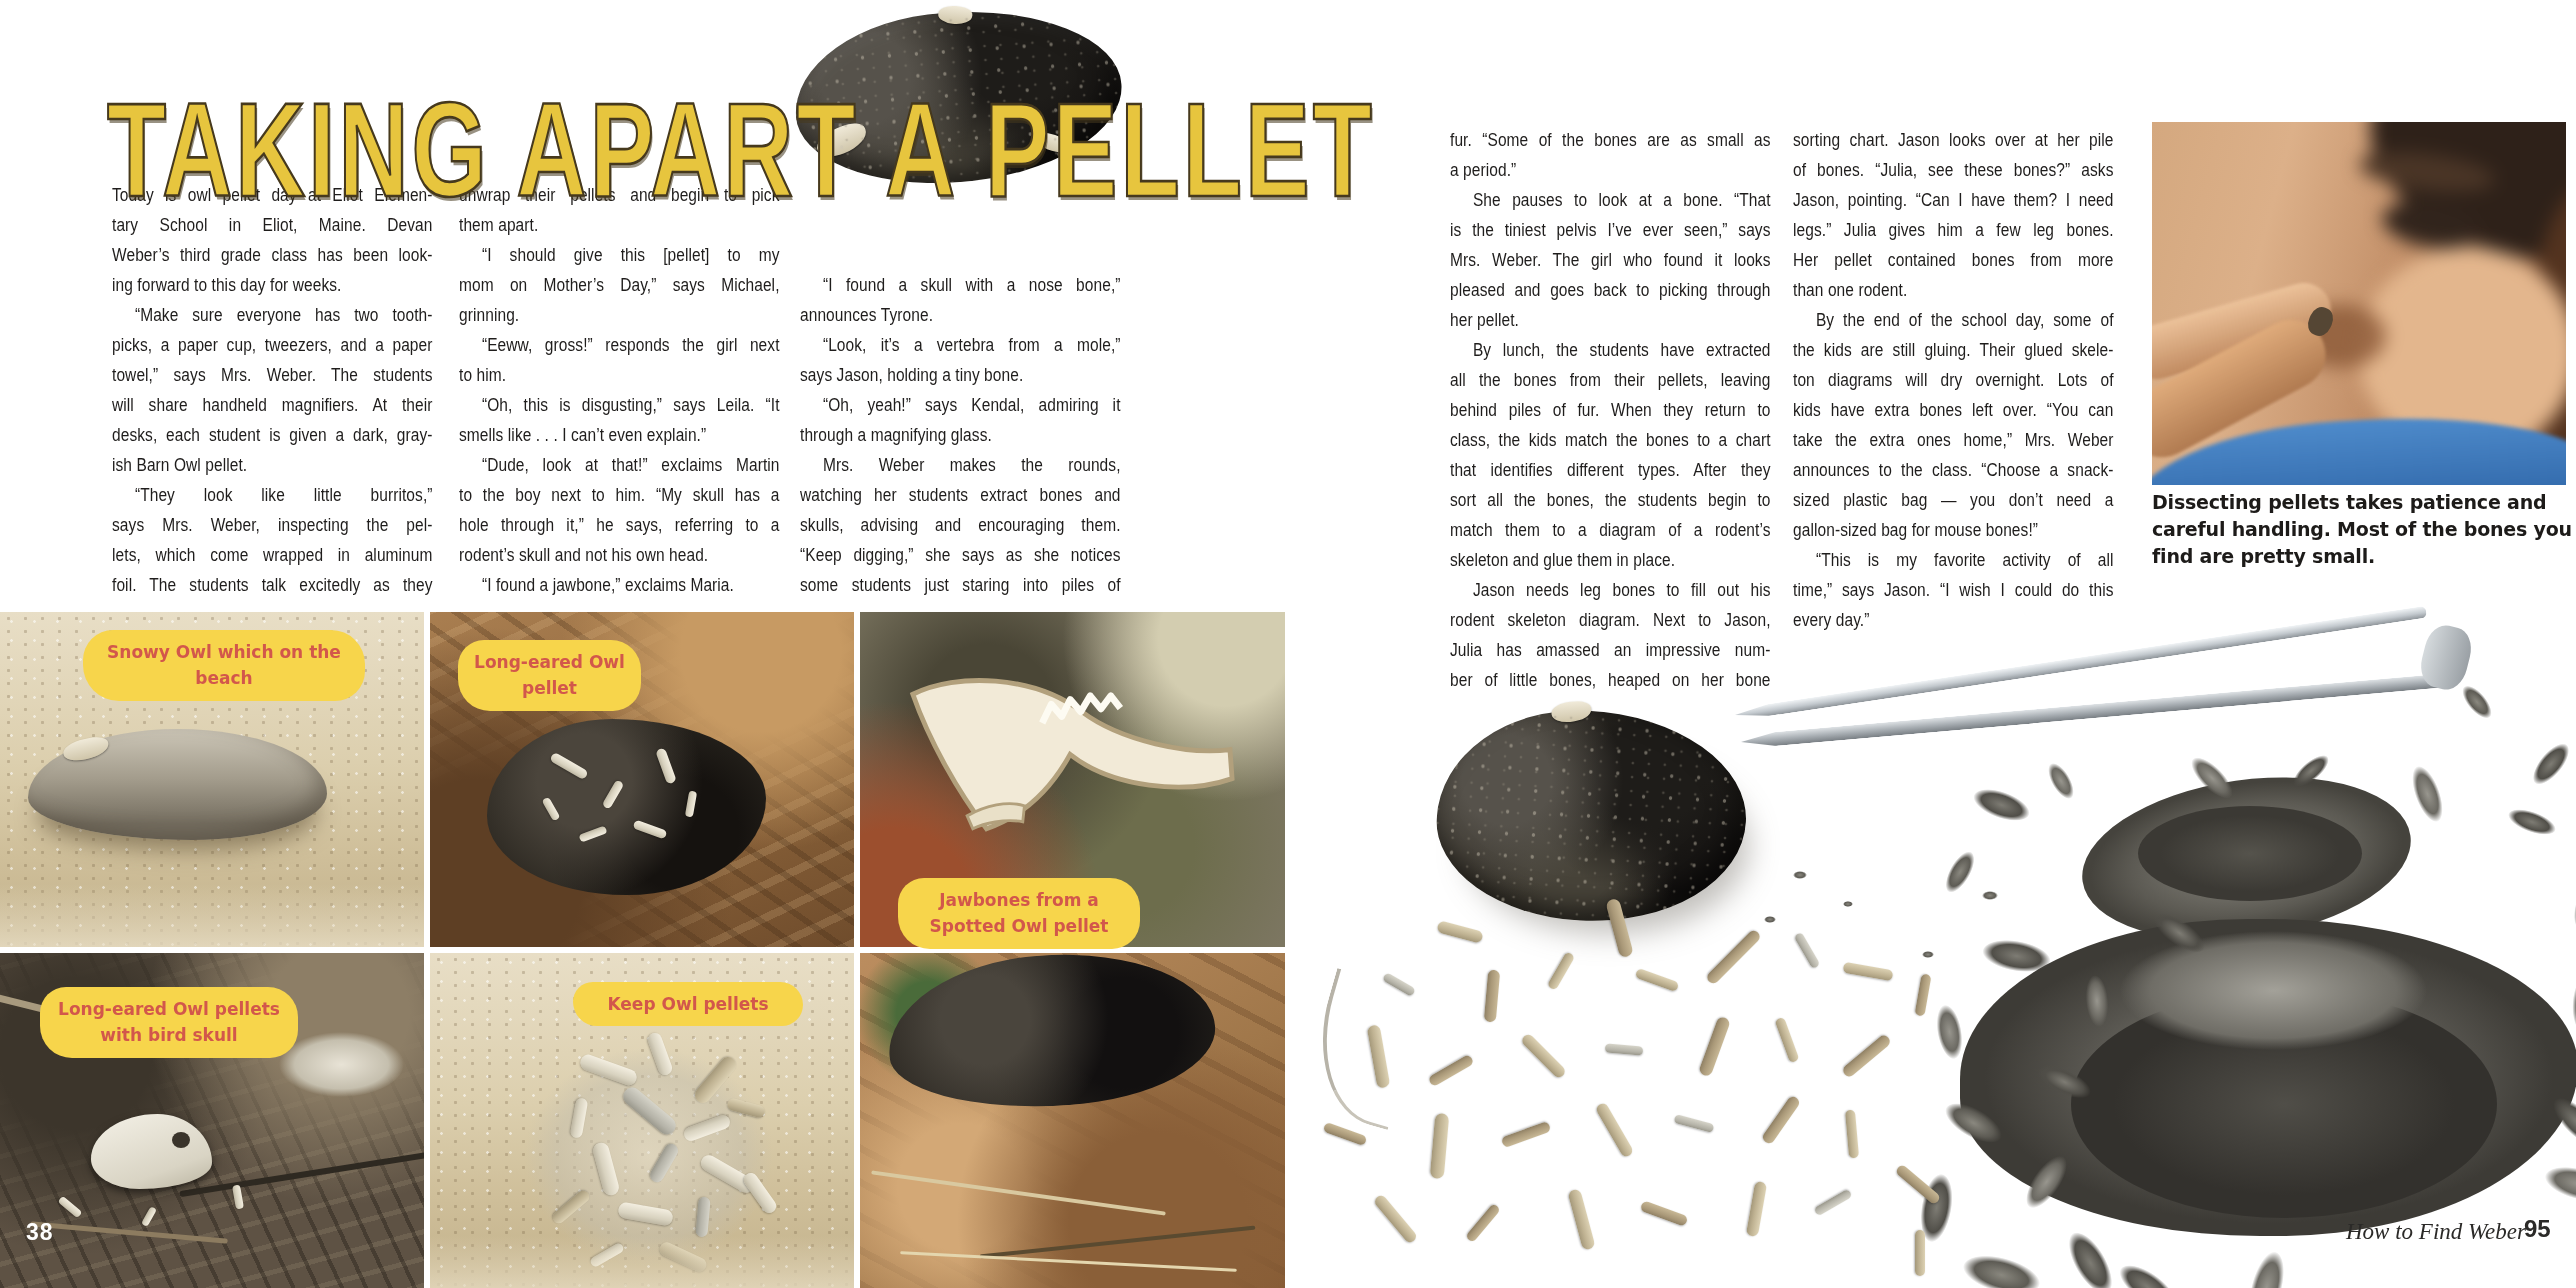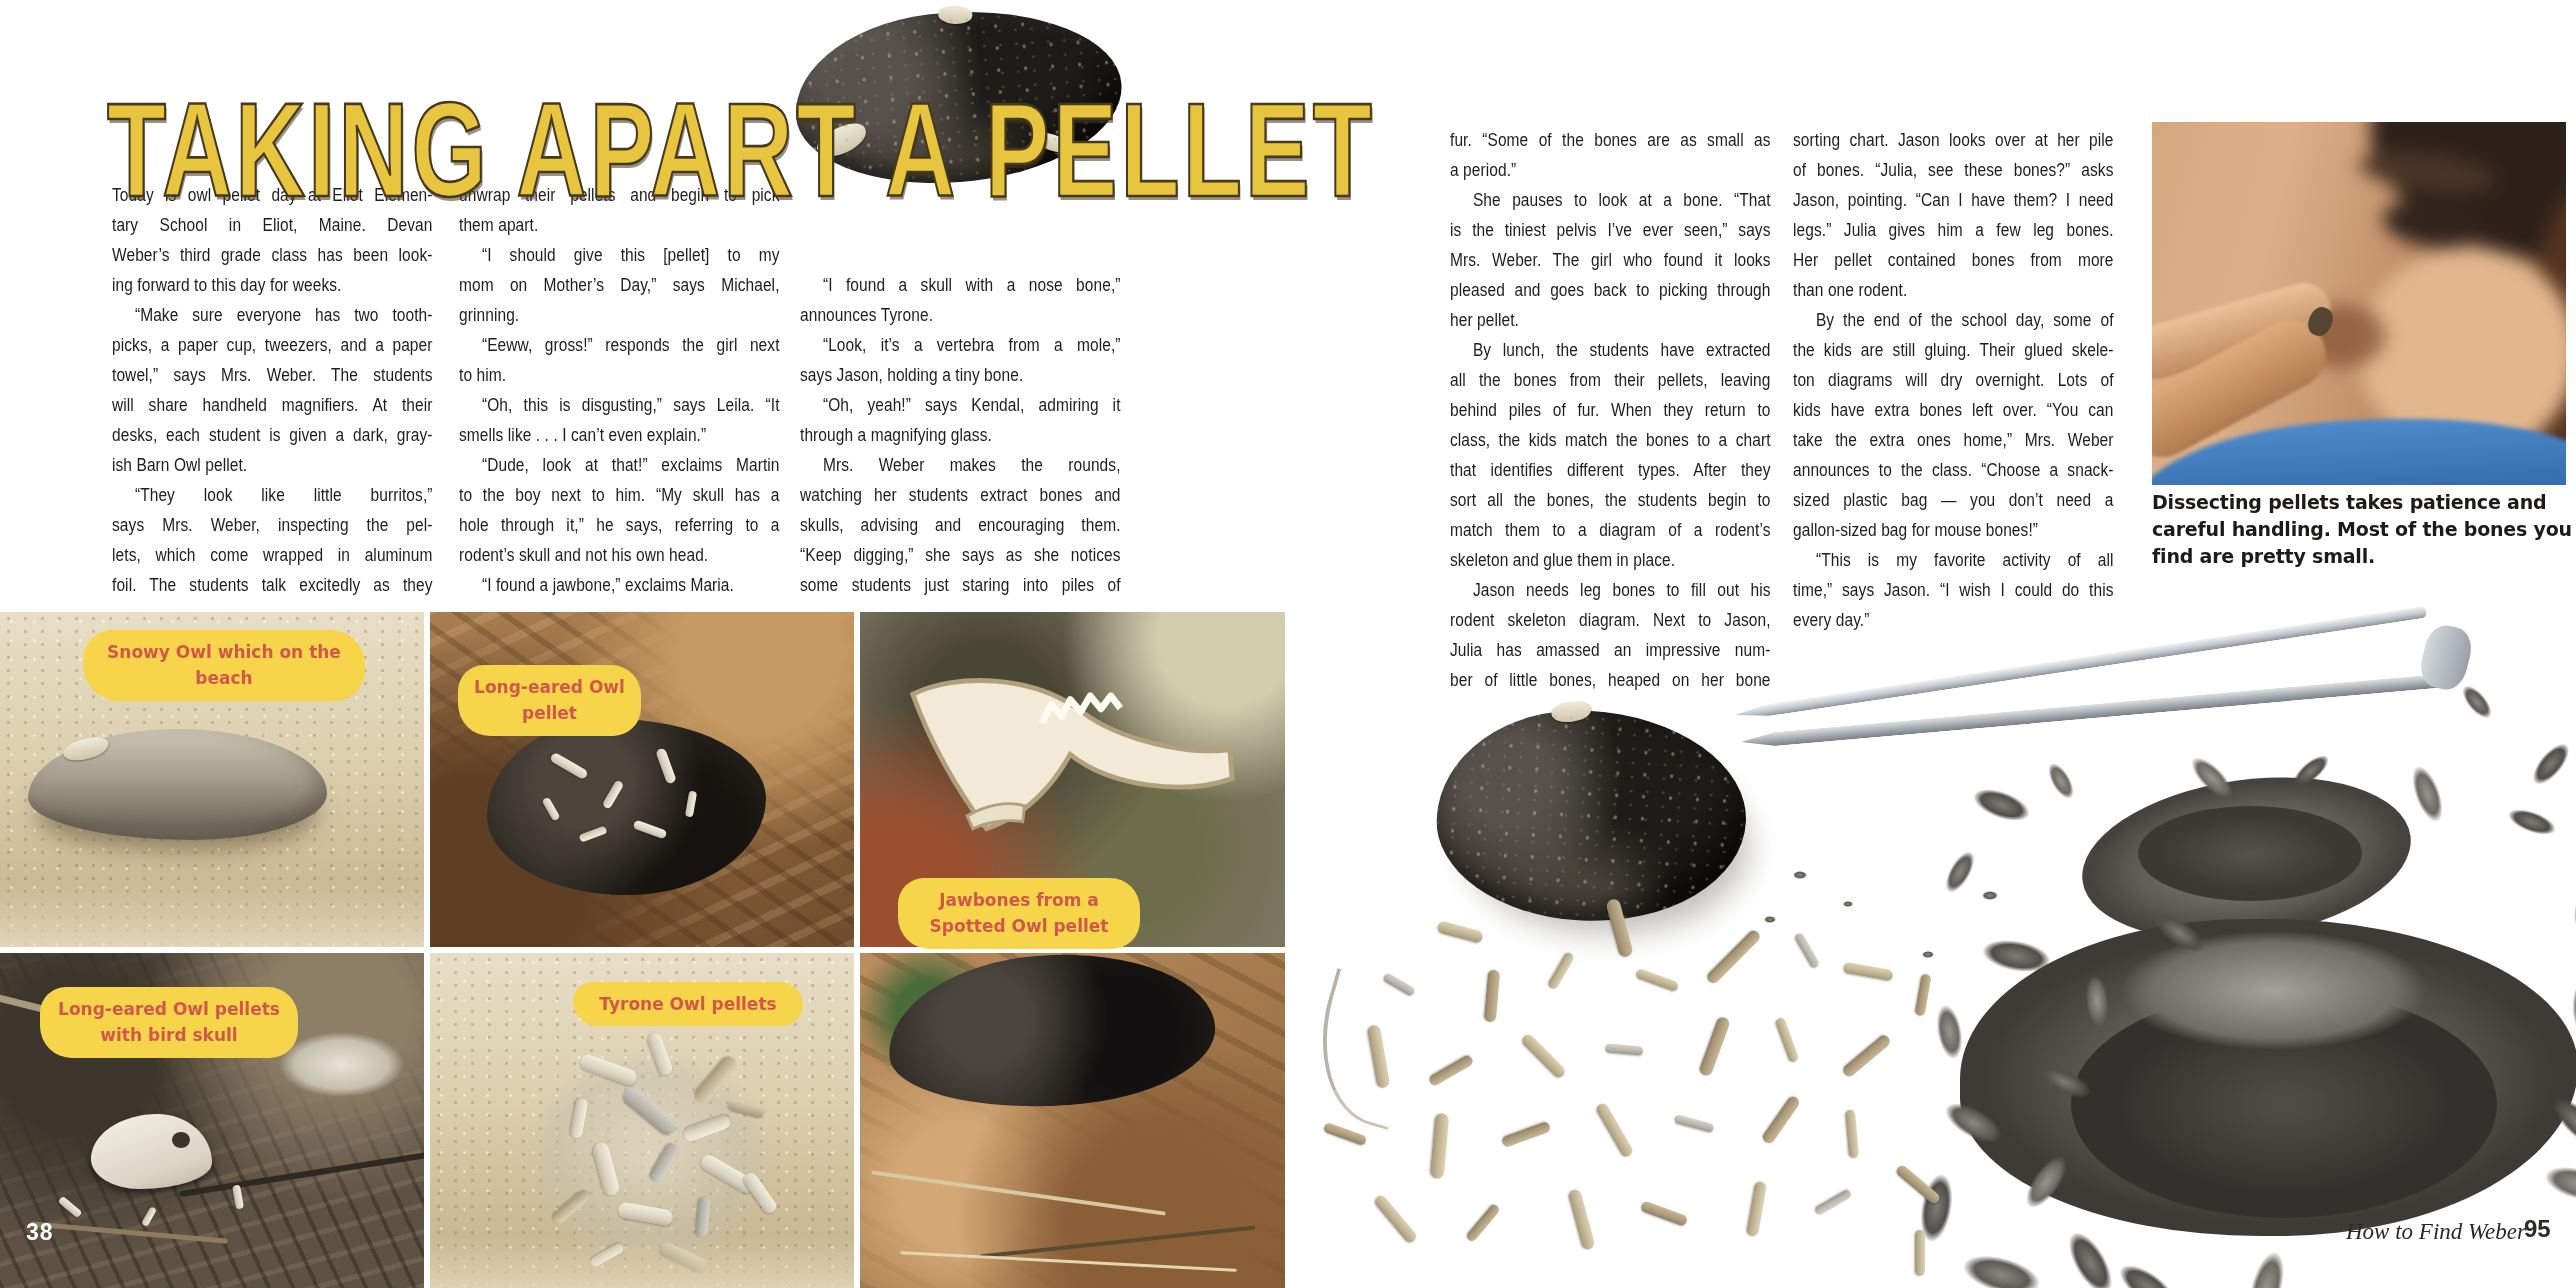--- a/index.html
+++ b/index.html
@@ -106,7 +106,7 @@
         text-align:center;padding:9px 16px;border-radius:42% 58% 50% 50%/120% 110% 115% 125%;
         border-radius:26px 30px 28px 32px;box-shadow:0 0 0 0 transparent;}
   .pillA1{left:83px;top:630px;width:250px;border-radius:30px 34px 30px 36px;}
-  .pillB1{left:458px;top:665px;width:151px;}
+  .pillB1{left:458px;top:640px;width:151px;}
   .pillC1{left:898px;top:878px;width:210px;}
   .pillA2{left:40px;top:987px;width:226px;}
   .pillB2{left:573px;top:982px;width:198px;}

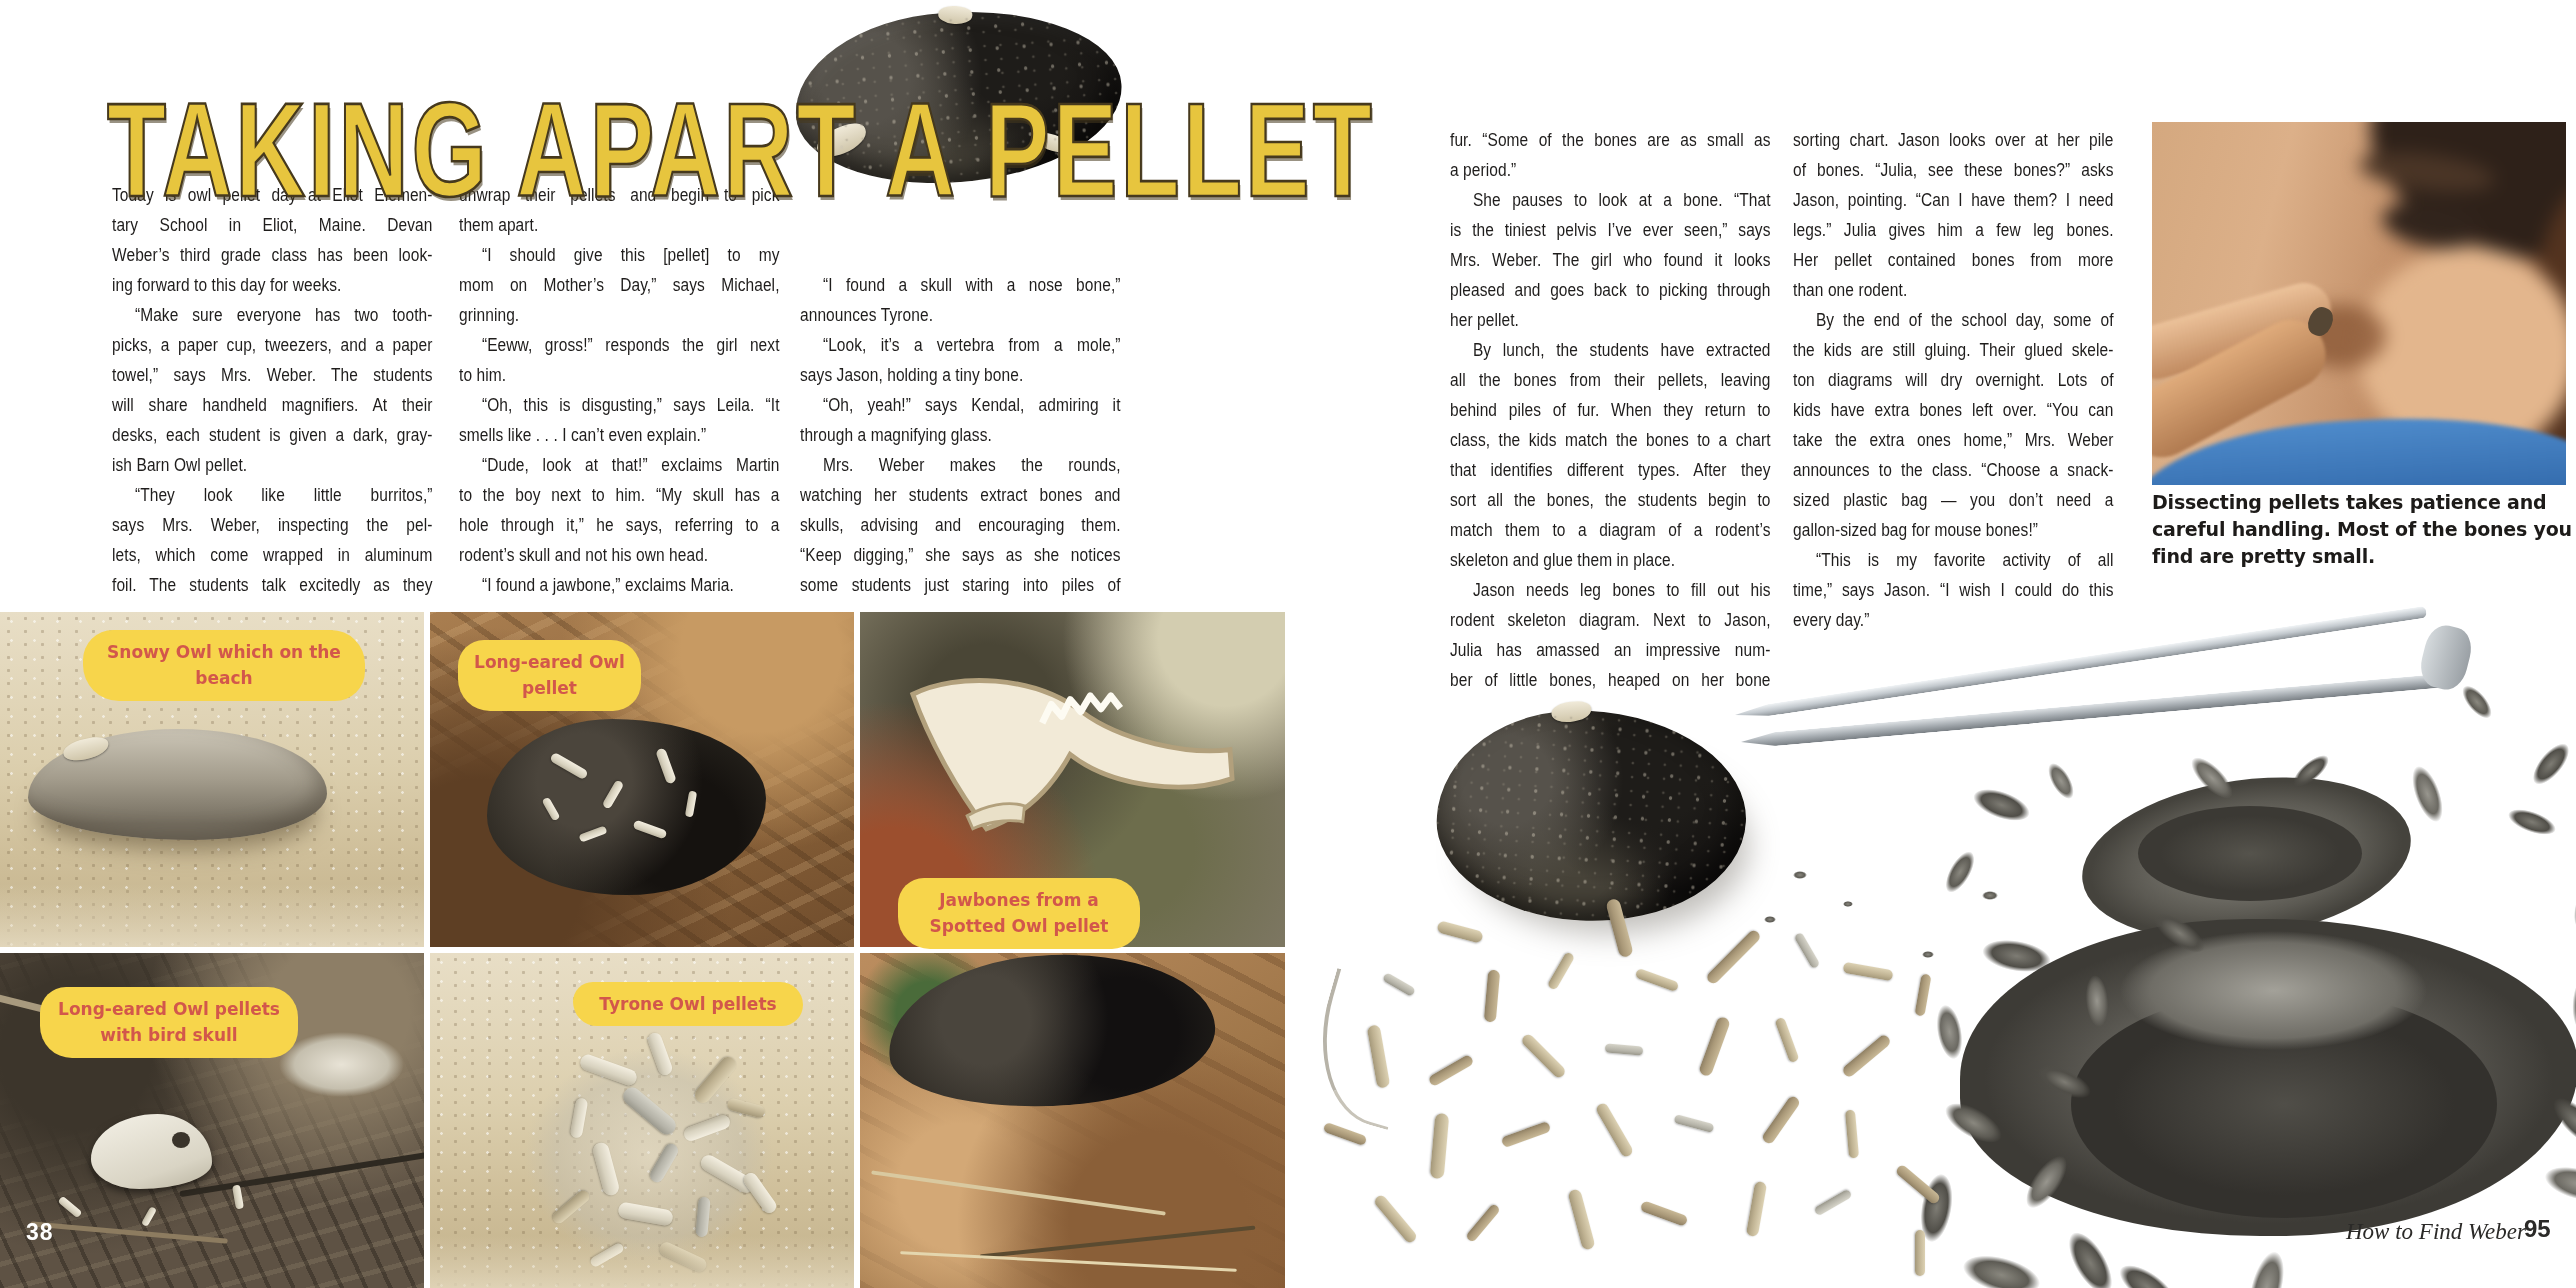--- a/index.html
+++ b/index.html
@@ -313,7 +313,7 @@
   <div class="pill pillB1">Long-eared Owl pellet</div>
   <div class="pill pillA2">Long-eared Owl pellets with bird skull</div>
   <div class="pill pillC1">Jawbones from a Spotted Owl pellet</div>
-  <div class="pill pillB2">Tyrone Owl pellets</div>
+  <div class="pill pillB2">Keep Owl pellets</div>
 
   <div class="pageno-left">38</div>
 

